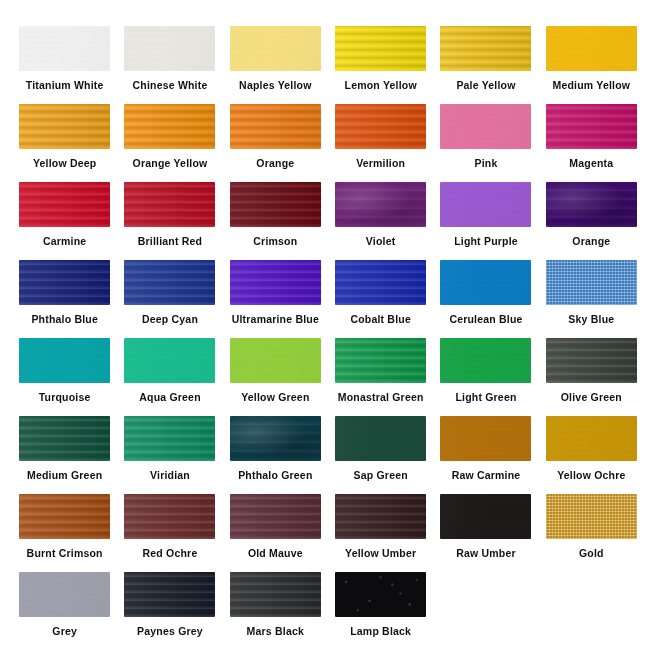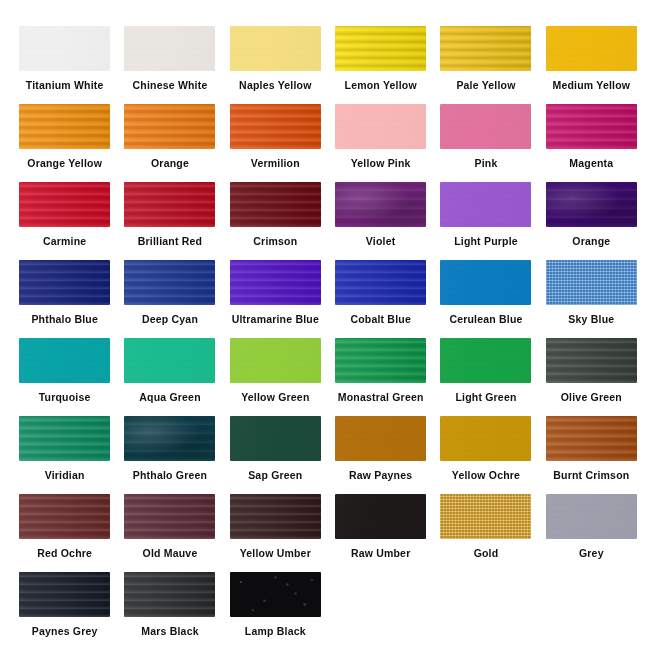--- a/index.html
+++ b/index.html
@@ -141,6 +141,10 @@
         <div class="swatch-label">Medium Yellow</div>
       </div>
       <div class="swatch-cell">
+        <div class="swatch-chip tex-streak" style="background-color: rgb(240, 164, 28);"></div>
+        <div class="swatch-label">Yellow Deep</div>
+      </div>
+      <div class="swatch-cell">
         <div class="swatch-chip tex-streak" style="background-color: rgb(244, 146, 15);"></div>
         <div class="swatch-label">Orange Yellow</div>
       </div>

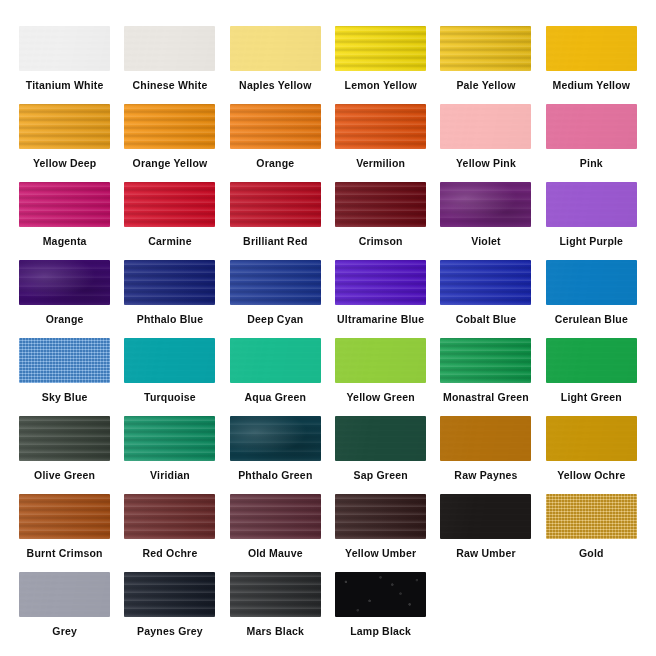--- a/index.html
+++ b/index.html
@@ -157,10 +157,6 @@
         <div class="swatch-label">Vermilion</div>
       </div>
       <div class="swatch-cell">
-        <div class="swatch-chip tex-flat" style="background-color: rgb(249, 184, 184);"></div>
-        <div class="swatch-label">Yellow Pink</div>
-      </div>
-      <div class="swatch-cell">
         <div class="swatch-chip tex-flat" style="background-color: rgb(226, 115, 159);"></div>
         <div class="swatch-label">Pink</div>
       </div>

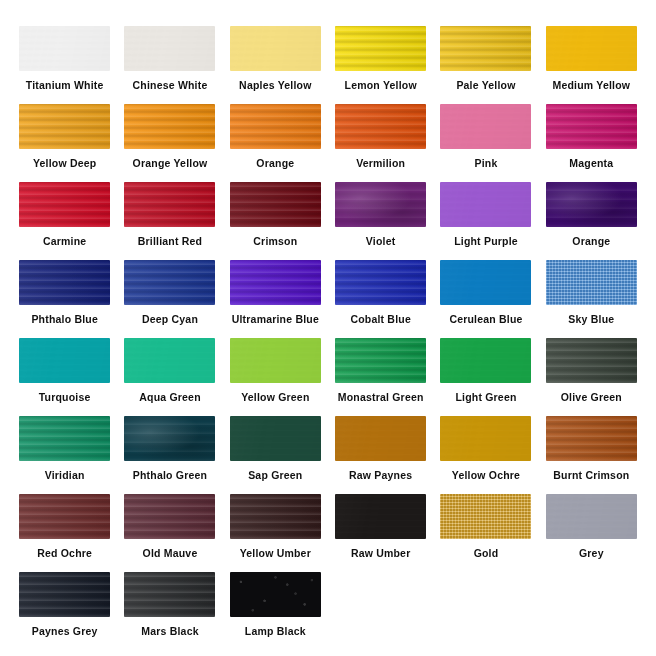--- a/index.html
+++ b/index.html
@@ -237,6 +237,10 @@
         <div class="swatch-label">Olive Green</div>
       </div>
       <div class="swatch-cell">
+        <div class="swatch-chip tex-streak" style="background-color: rgb(17, 82, 61);"></div>
+        <div class="swatch-label">Medium Green</div>
+      </div>
+      <div class="swatch-cell">
         <div class="swatch-chip tex-streak" style="background-color: rgb(14, 143, 99);"></div>
         <div class="swatch-label">Viridian</div>
       </div>

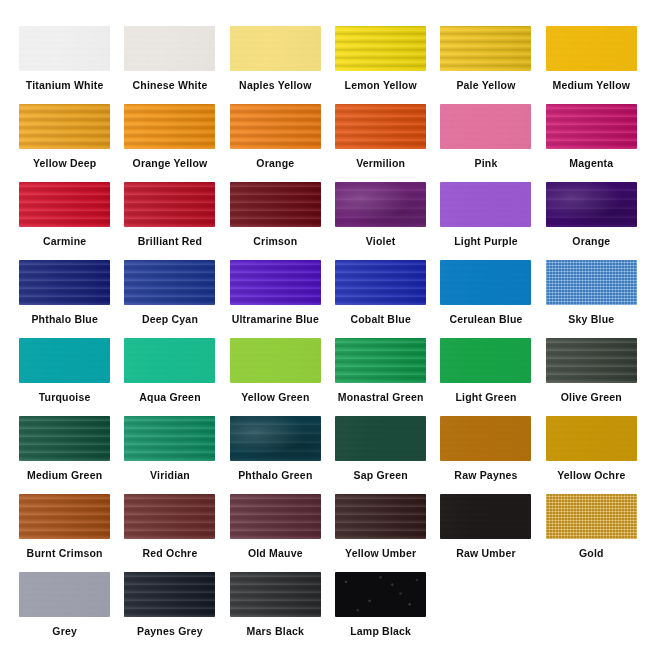--- a/index.html
+++ b/index.html
@@ -254,7 +254,7 @@
       </div>
       <div class="swatch-cell">
         <div class="swatch-chip tex-flat" style="background-color: rgb(178, 112, 13);"></div>
-        <div class="swatch-label">Raw Paynes</div>
+        <div class="swatch-label">Raw Carmine</div>
       </div>
       <div class="swatch-cell">
         <div class="swatch-chip tex-flat" style="background-color: rgb(199, 149, 8);"></div>

